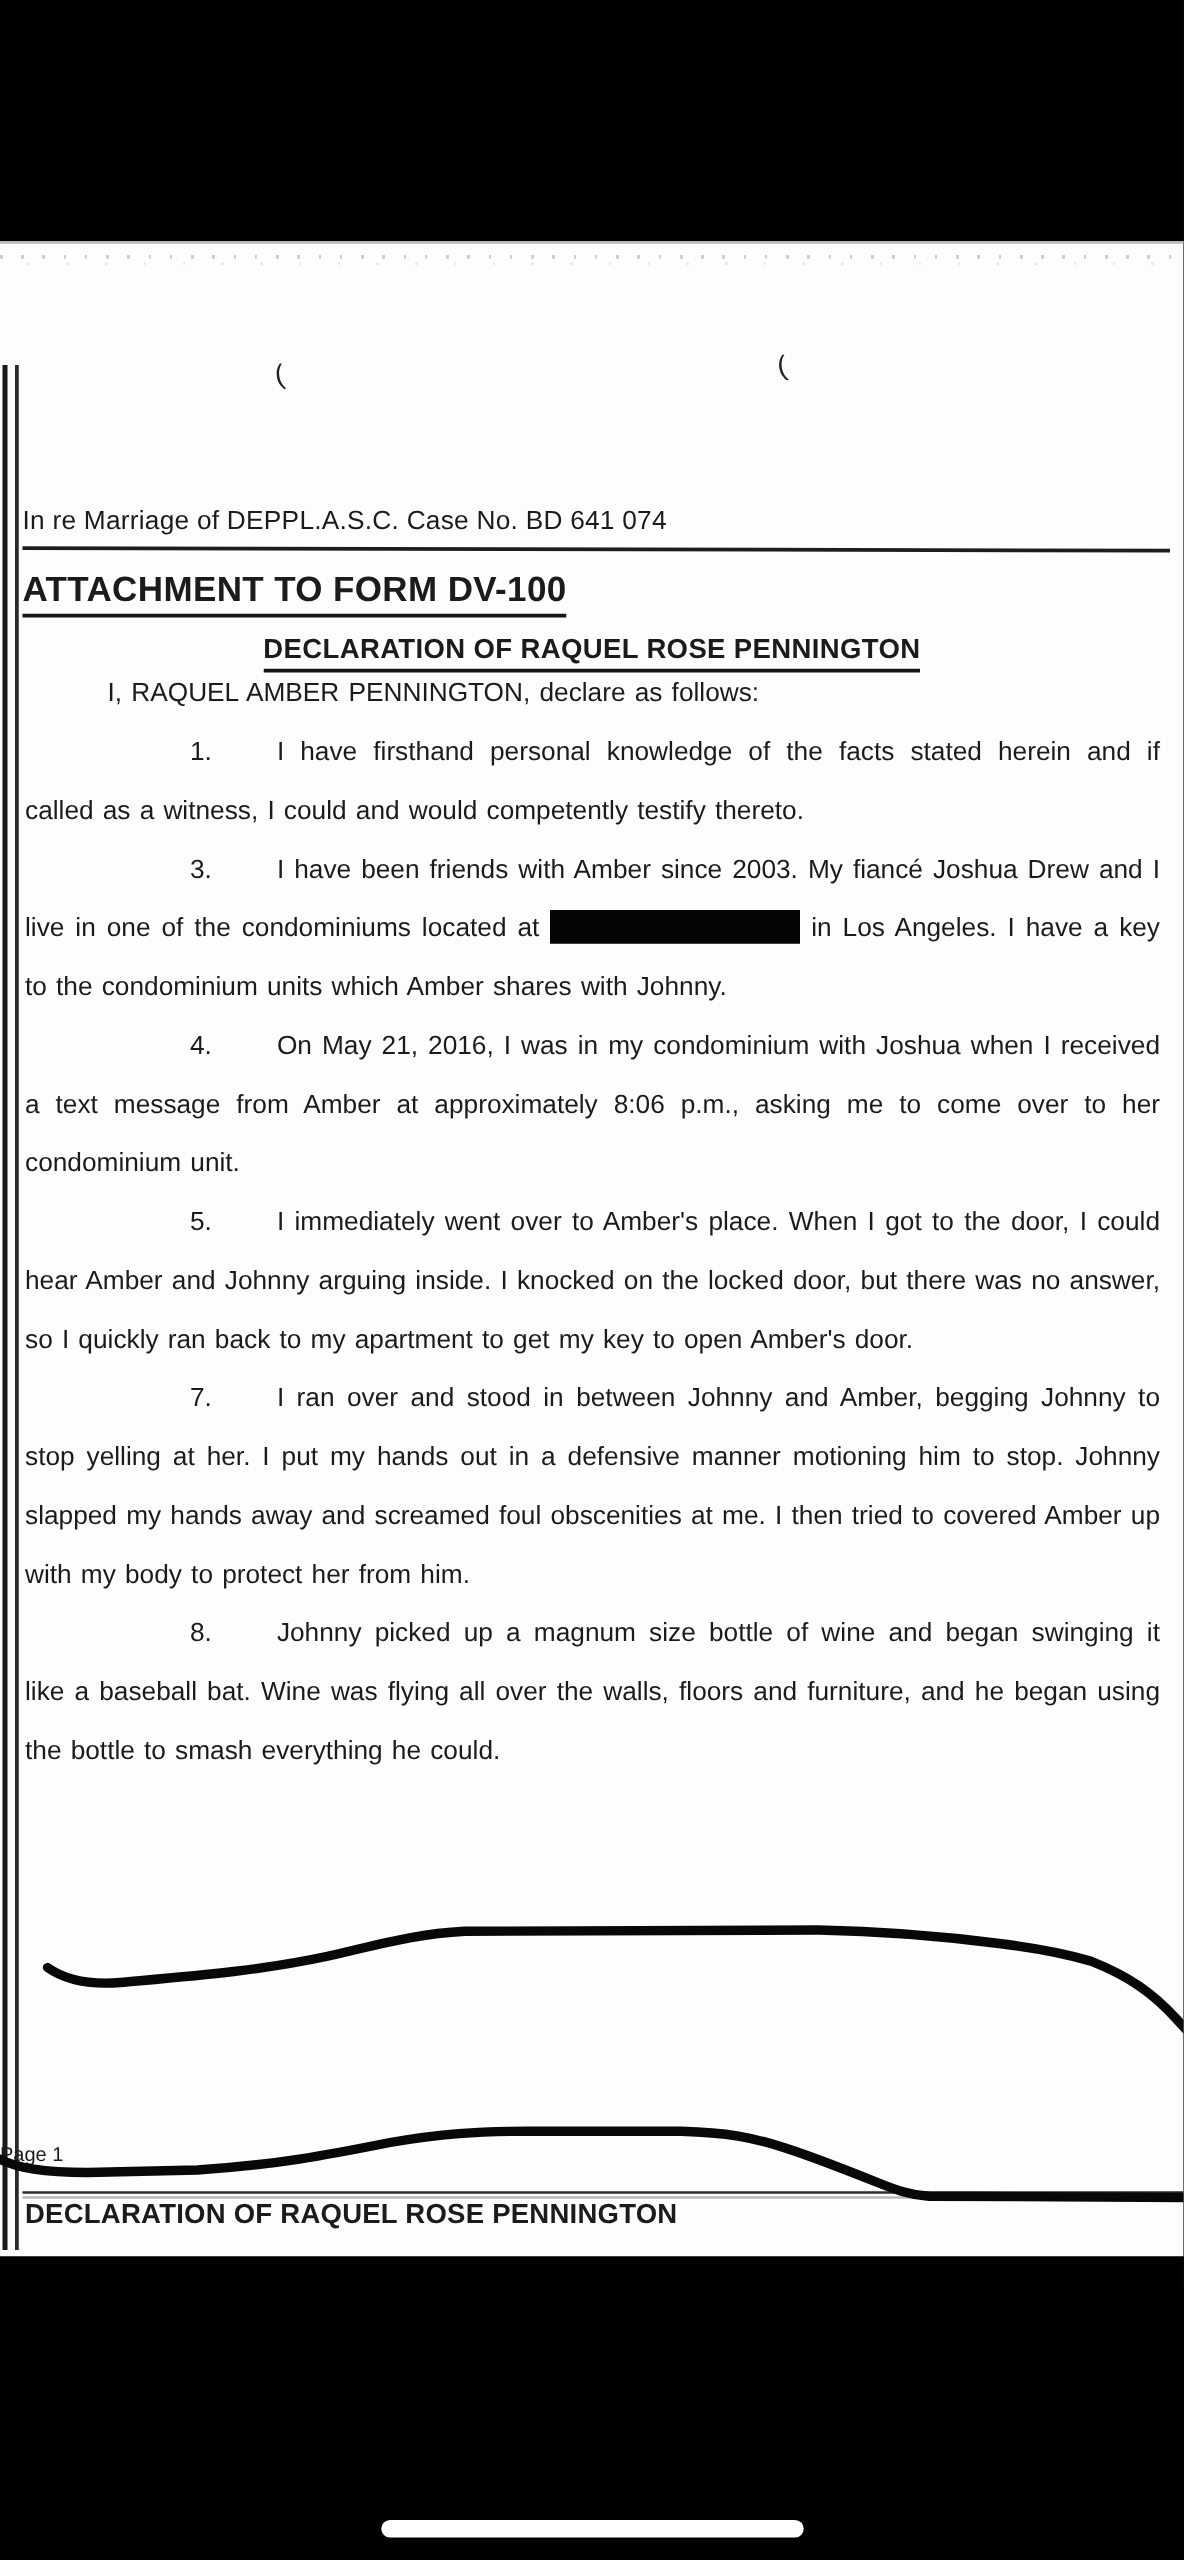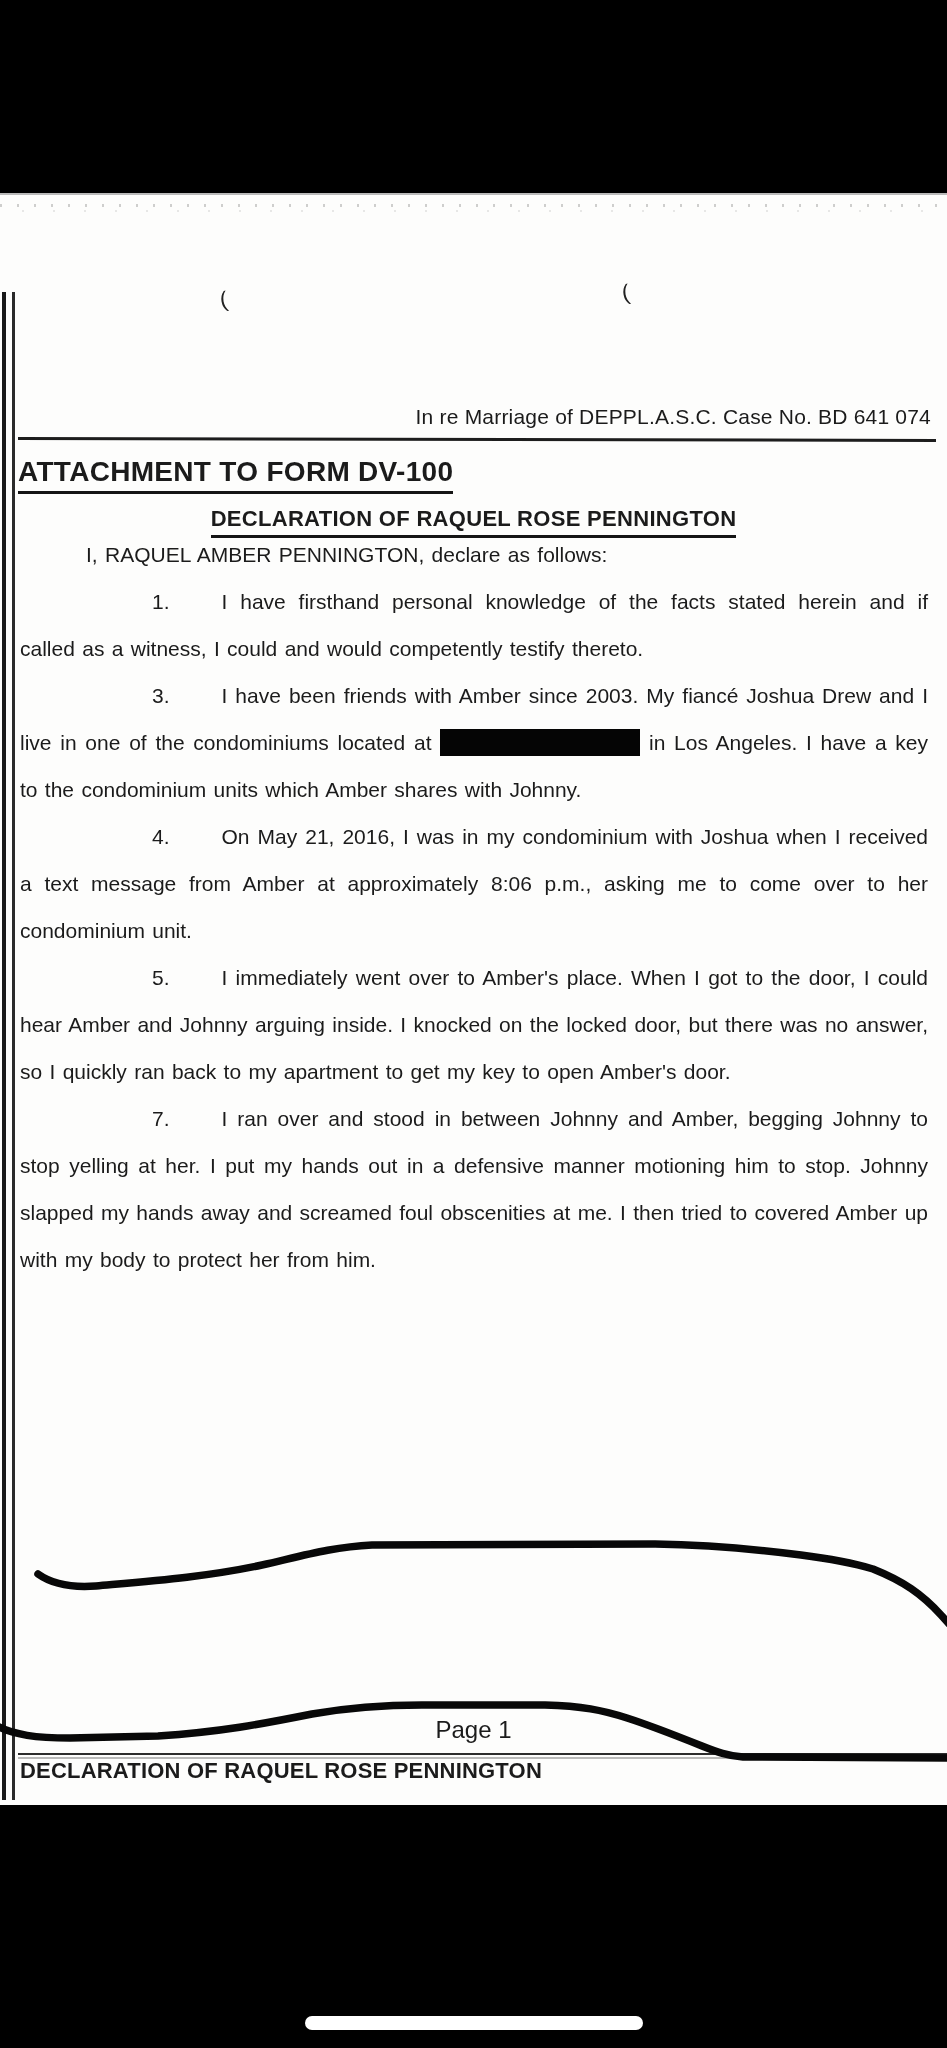--- a/index.html
+++ b/index.html
@@ -45,7 +45,7 @@
   
   .caption-row {
     position:absolute; left:18px; right:16px; top:210px;
-    display:flex; justify-content:flex-end;
+    display:flex; justify-content:flex-start;
     font-size:21px; letter-spacing:.2px;
   }
   .caption-rule {

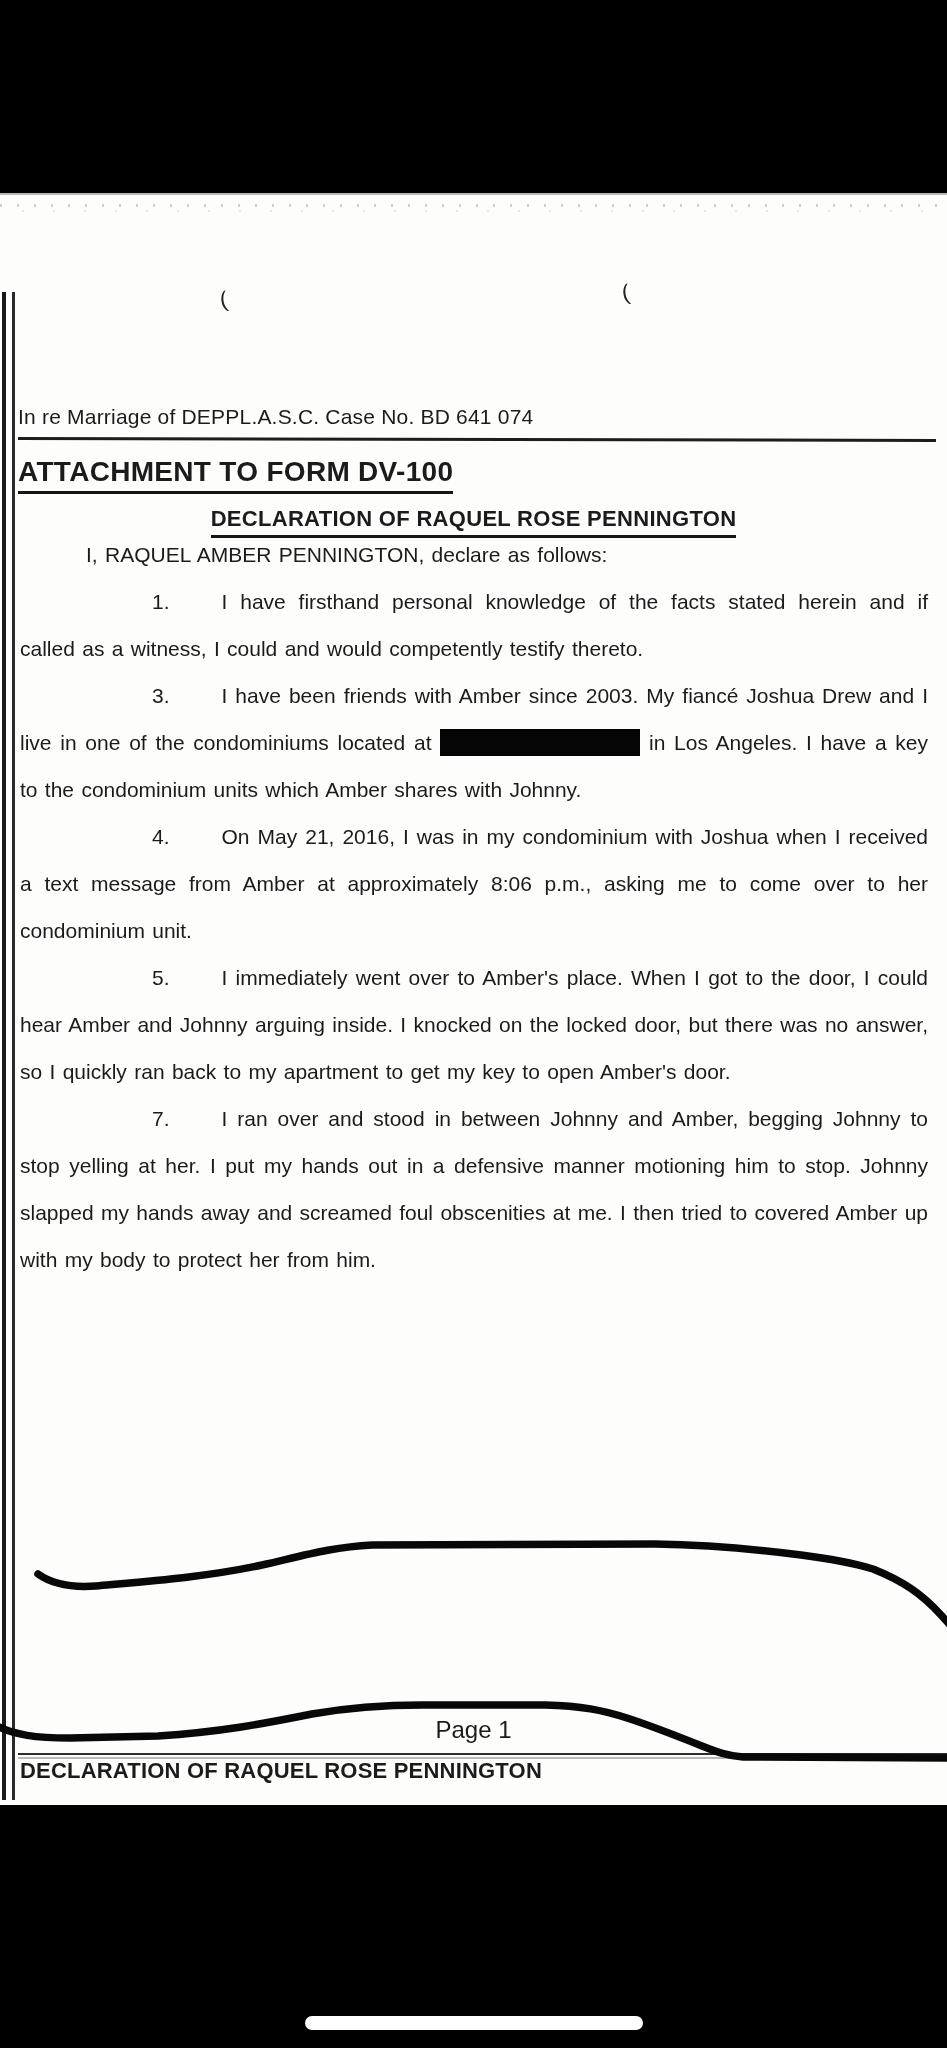--- a/index.html
+++ b/index.html
@@ -145,6 +145,7 @@
 
       <p><span class="pnum">7.</span><span class="ptab"></span><span>I ran over and stood in between Johnny and Amber, begging Johnny to stop yelling at her. I put my hands out in a defensive manner motioning him to stop. Johnny slapped my hands away and screamed foul obscenities at me. I then tried to covered Amber up with my body to protect her from him.</span></p>
 
+      <p><span class="pnum">8.</span><span class="ptab"></span><span>Johnny picked up a magnum size bottle of wine and began swinging it like a baseball bat. Wine was flying all over the walls, floors and furniture, and he began using the bottle to smash everything he could.</span></p>
     </div>
 
     <div class="page-num">Page 1</div>

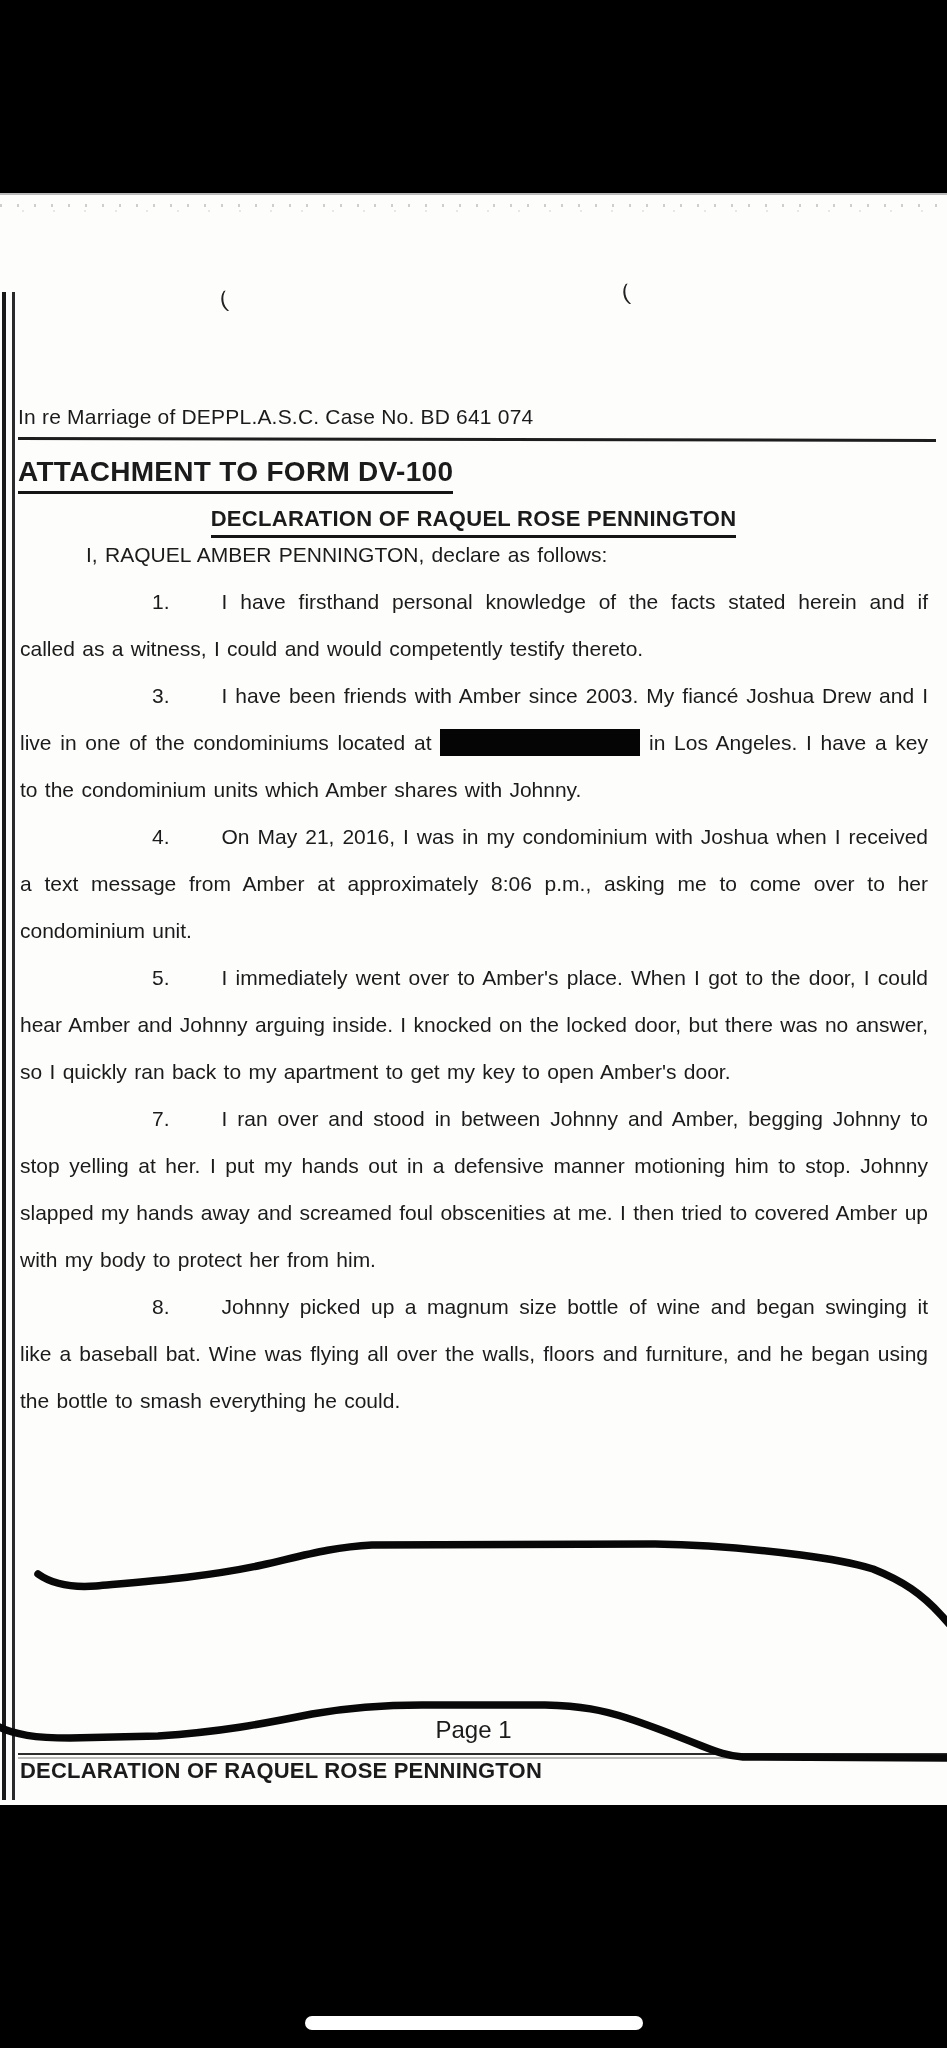--- a/index.html
+++ b/index.html
@@ -82,7 +82,7 @@
   
   .page-num {
     position:absolute; left:0; top:1521px; width:947px;
-    text-align:center; font-size:24px;
+    font-size:16px;
   }
   .footer-rule {
     position:absolute; left:18px; top:1558px; width:929px; height:2px;

